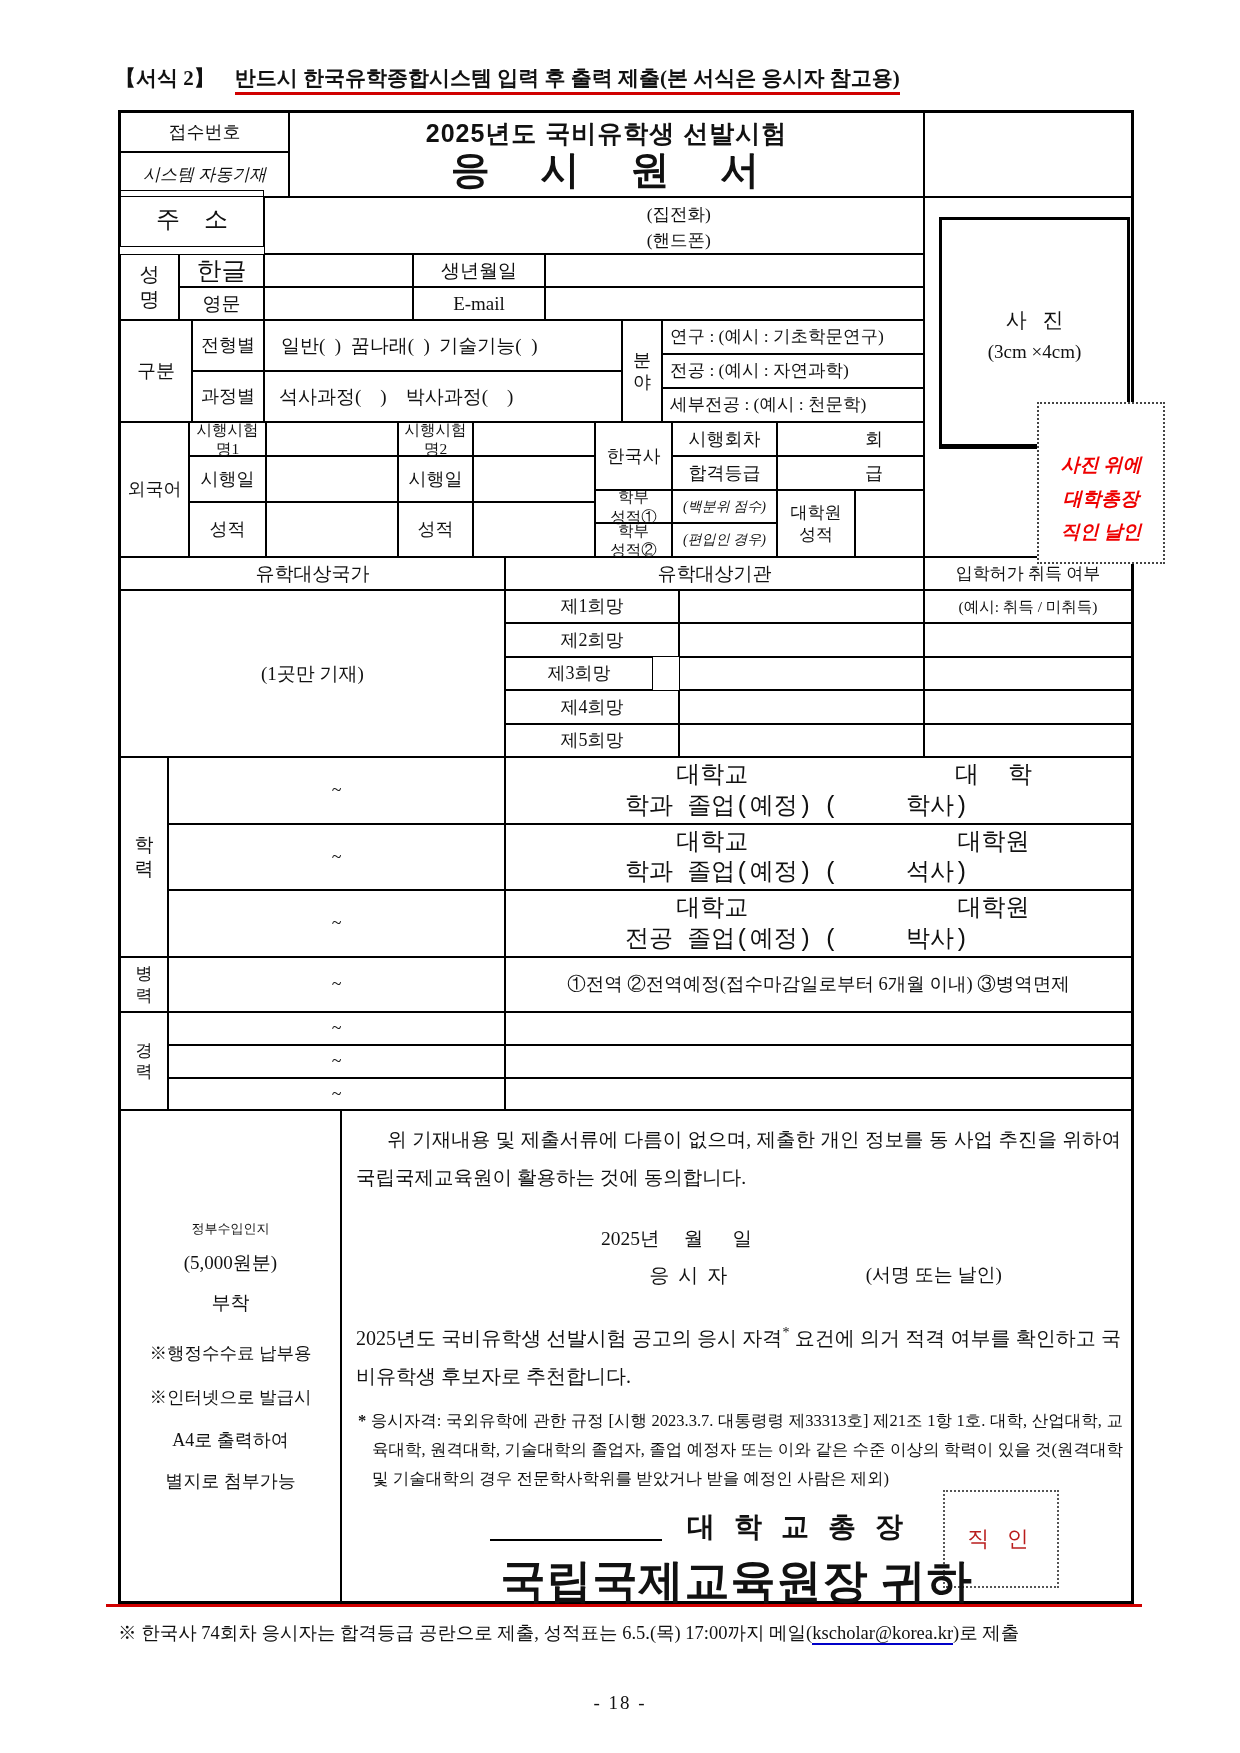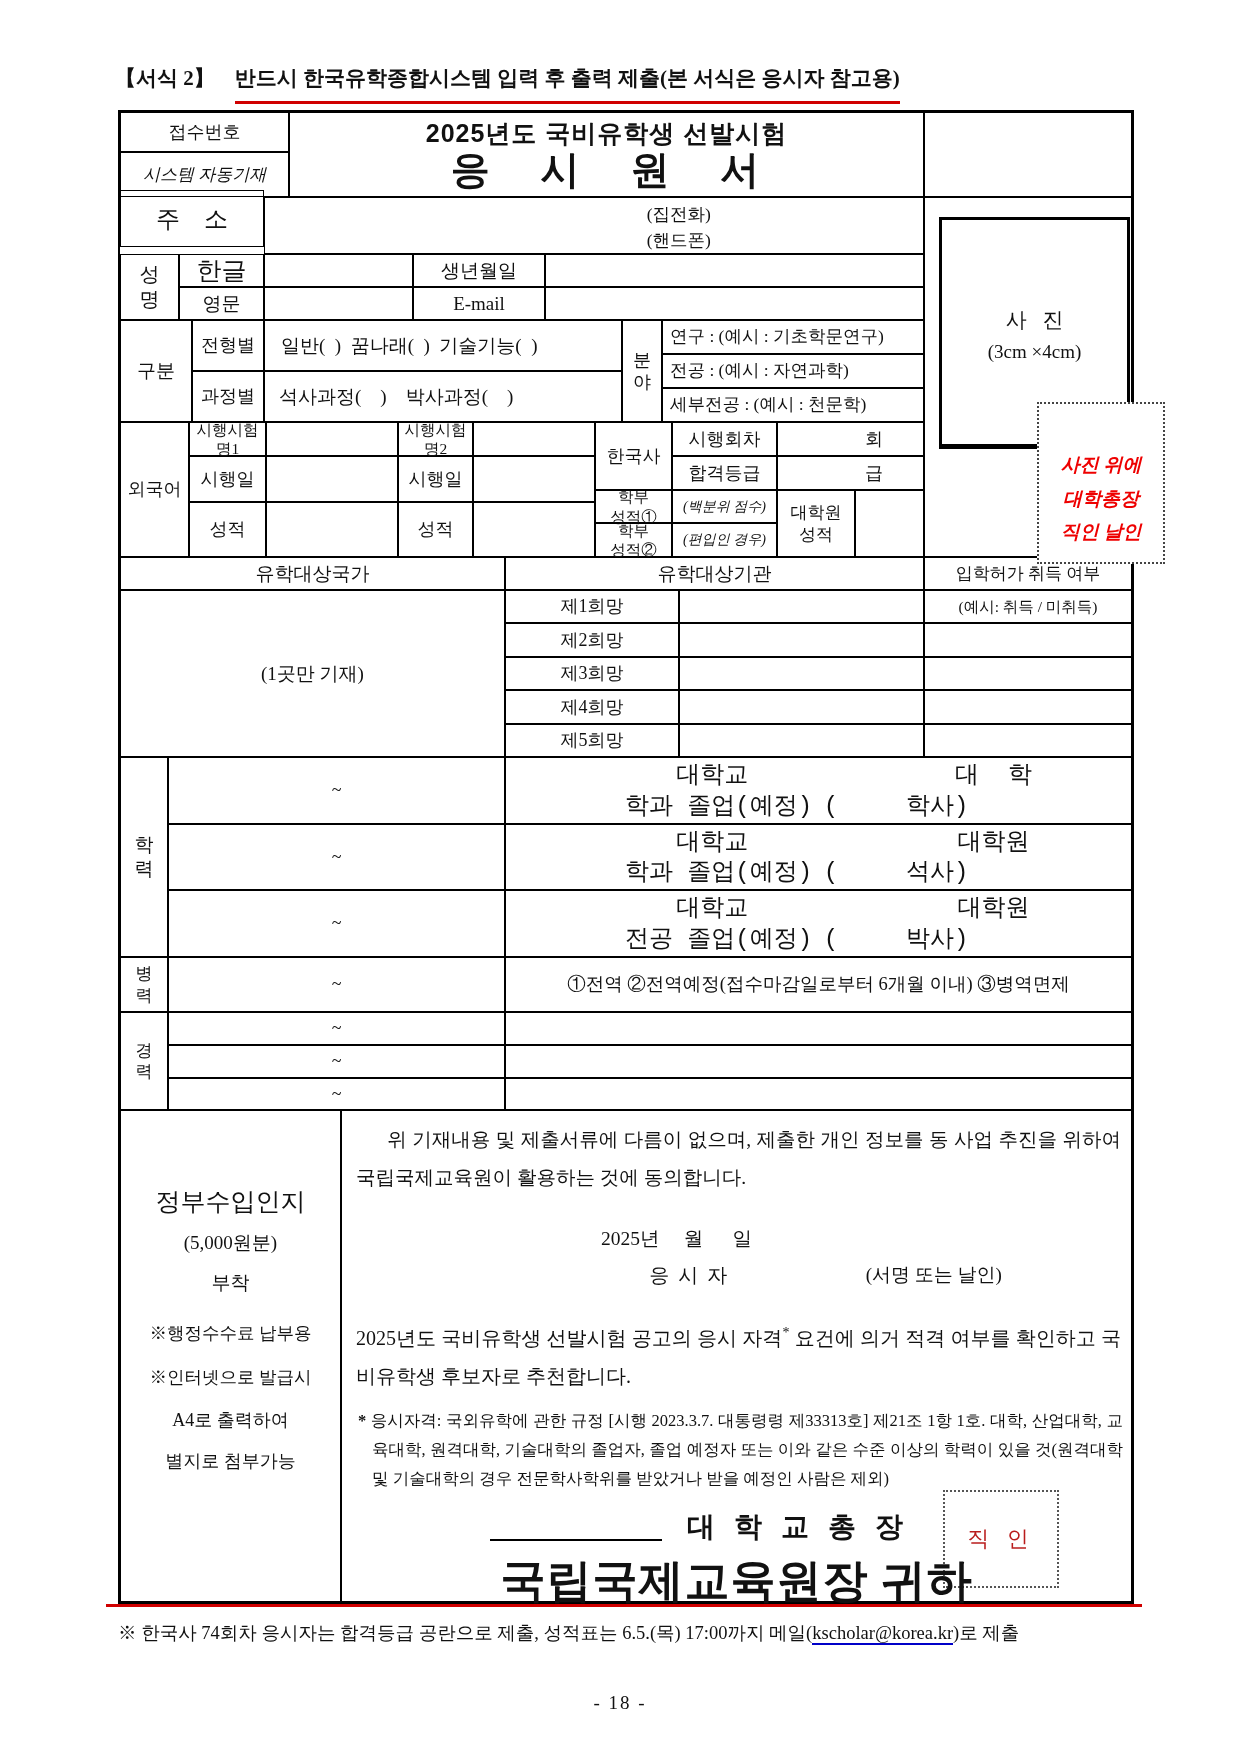--- a/index.html
+++ b/index.html
@@ -38,7 +38,7 @@
 
   <div class="abs" style="left:115px;top:64px;width:1030px;">
     <span class="b" style="font-size:21px;">【서식 2】</span>
-    <span class="b" style="font-size:21px;margin-left:16px;border-bottom:3px solid #d00000;padding-bottom:11px;">반드시 한국유학종합시스템 입력 후 출력 제출(본 서식은 응시자 참고용)</span>
+    <span class="b" style="font-size:21px;margin-left:16px;border-bottom:3px solid #d00000;padding-bottom:2px;">반드시 한국유학종합시스템 입력 후 출력 제출(본 서식은 응시자 참고용)</span>
   </div>
 
   <div id="container">

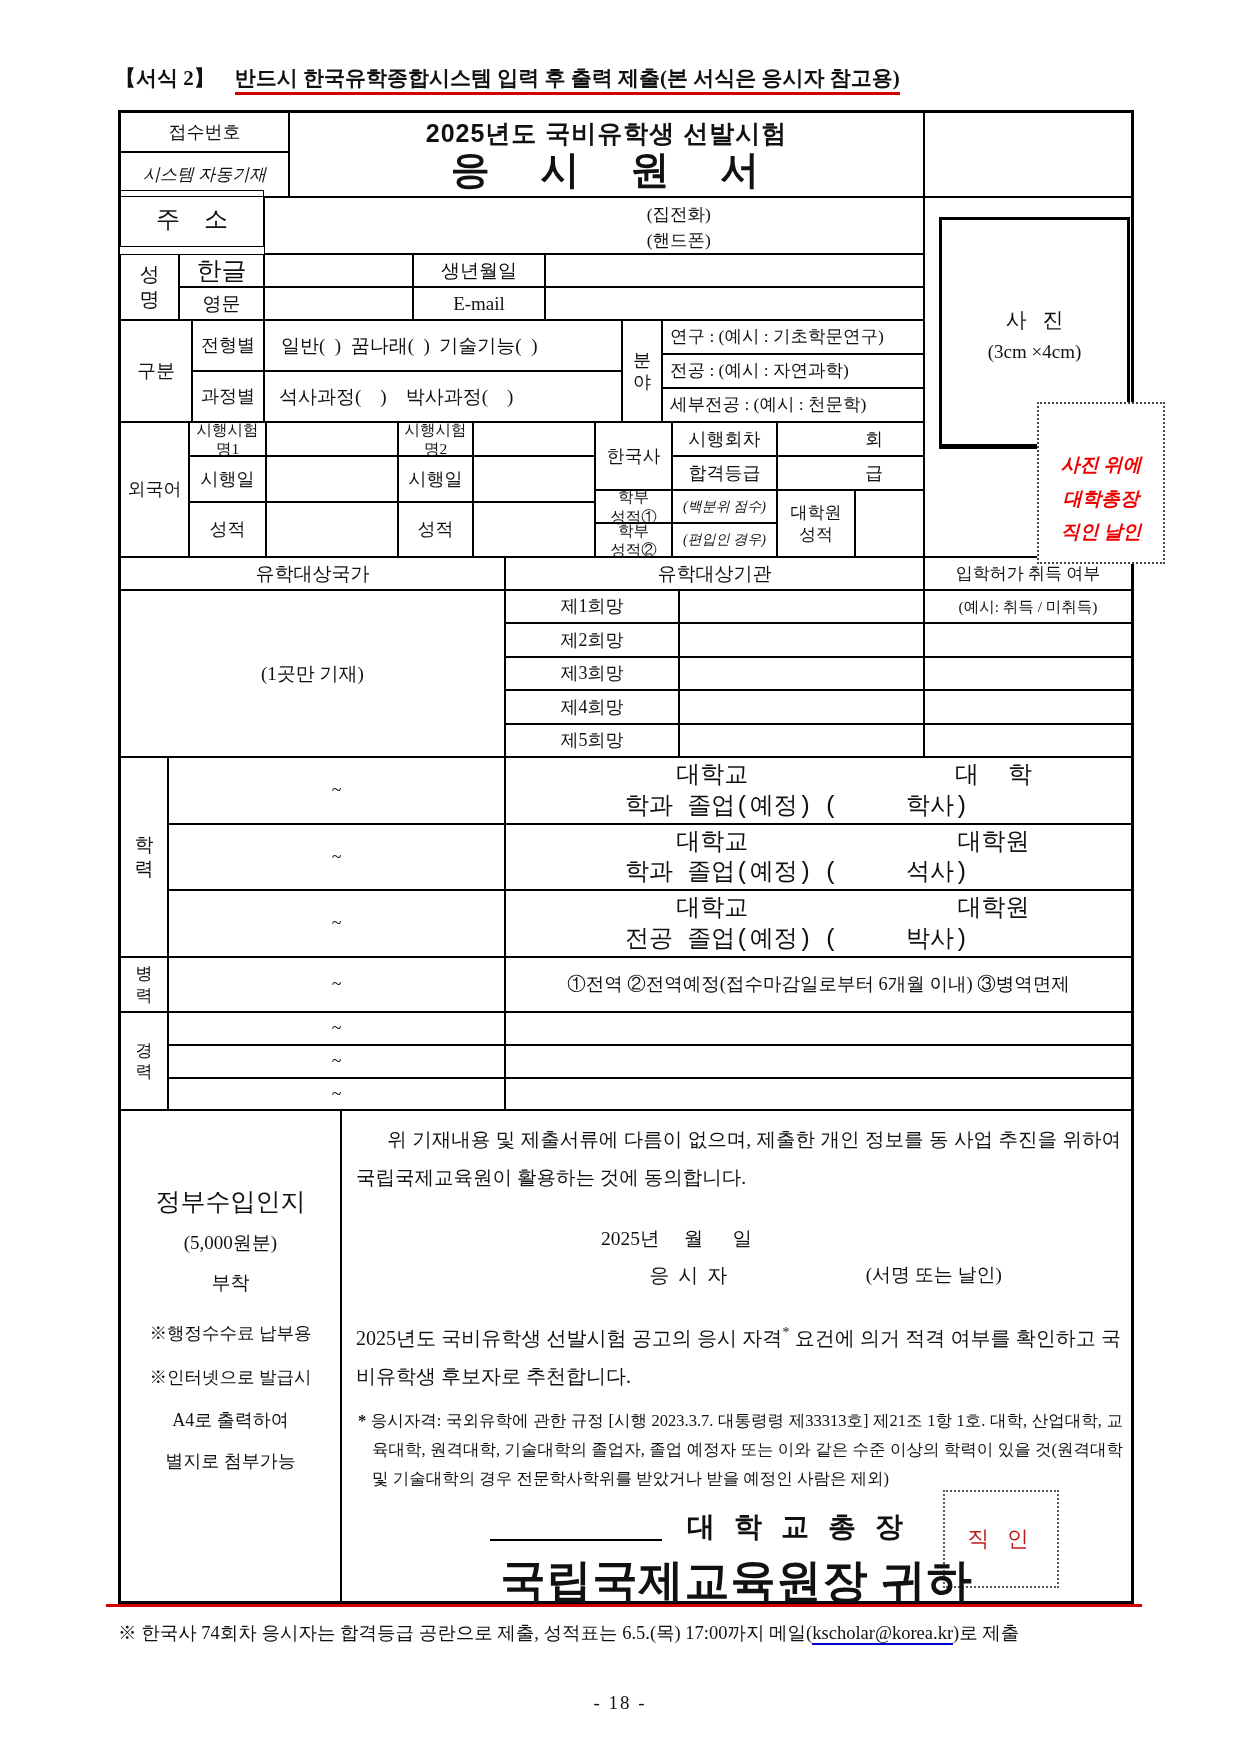--- a/index.html
+++ b/index.html
@@ -133,7 +133,7 @@
     <div class="cell" style="left:385px;top:511px;width:174px;height:34px;font-size:18px;">제2희망</div>
     <div class="cell" style="left:559px;top:511px;width:245px;height:34px;"></div>
     <div class="cell" style="left:804px;top:511px;width:208px;height:34px;"></div>
-    <div class="cell" style="left:385px;top:545px;width:174px;height:33px;font-size:18px;">제3희망</div>
+    <div class="cell" style="left:385px;top:545px;width:148px;height:33px;font-size:18px;">제3희망</div>
     <div class="cell" style="left:559px;top:545px;width:245px;height:33px;"></div>
     <div class="cell" style="left:804px;top:545px;width:208px;height:33px;"></div>
     <div class="cell" style="left:385px;top:578px;width:174px;height:34px;font-size:18px;">제4희망</div>

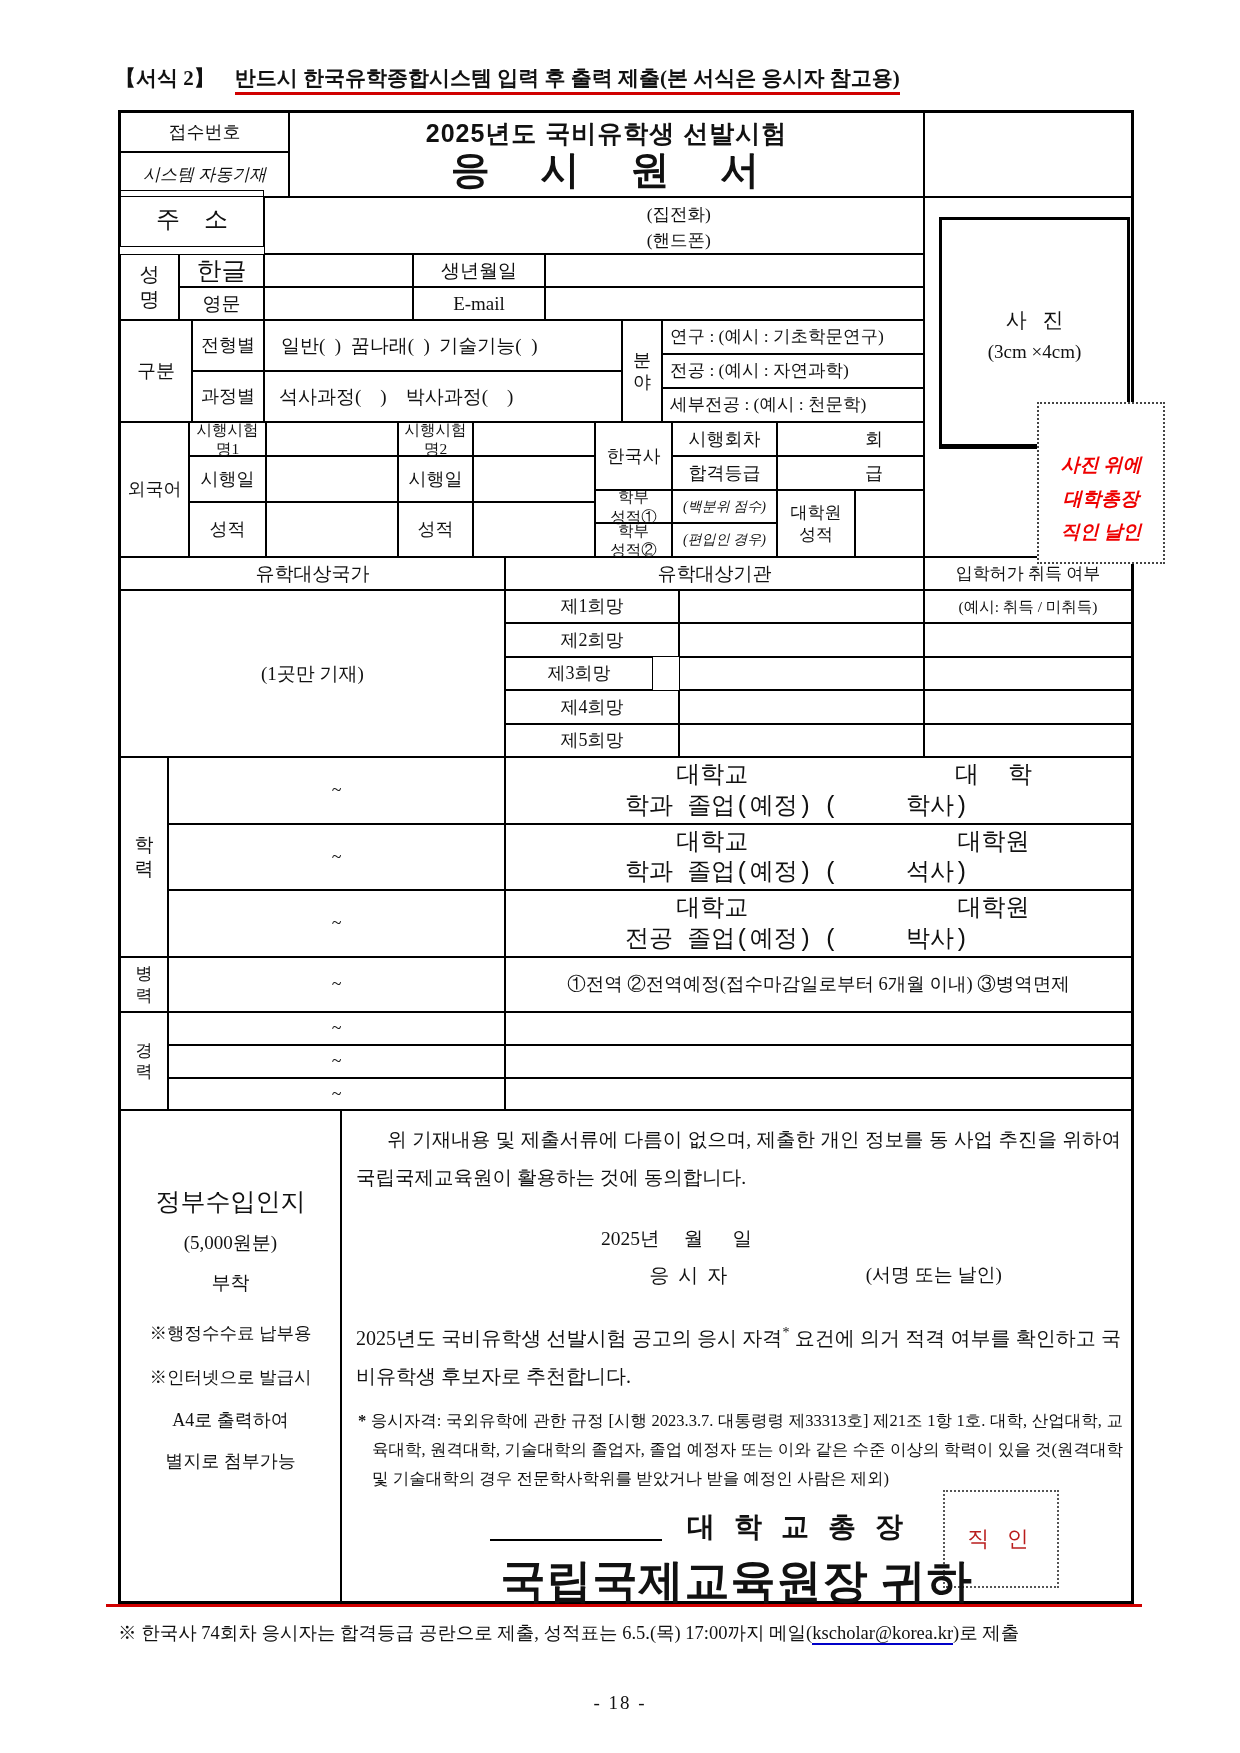--- a/index.html
+++ b/index.html
@@ -197,7 +197,7 @@
     <div class="cell" style="left:385px;top:966px;width:627px;height:32px;"></div>
 
     <div class="cell" style="left:0;top:998px;width:221px;height:492px;flex-direction:column;justify-content:flex-start;">
-      <div style="margin-top:75px;font-size:25px;">정부수입인지</div>
+      <div style="margin-top:110px;font-size:13px;">정부수입인지</div>
       <div style="margin-top:14px;font-size:19px;">(5,000원분)</div>
       <div style="margin-top:16px;font-size:19px;">부착</div>
       <div style="margin-top:28px;font-size:17.5px;">※행정수수료 납부용</div>

